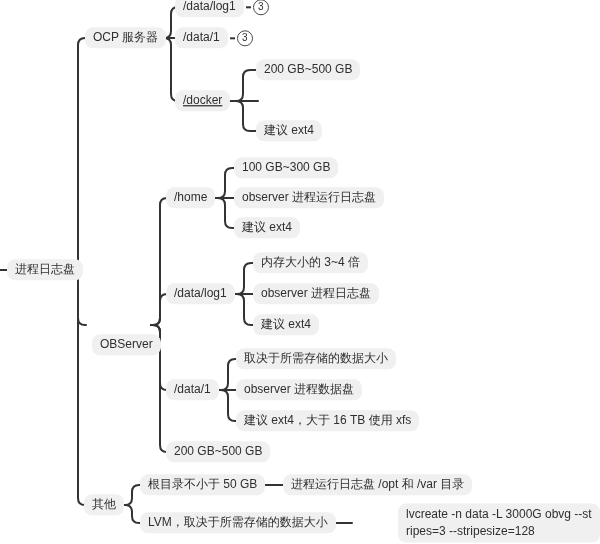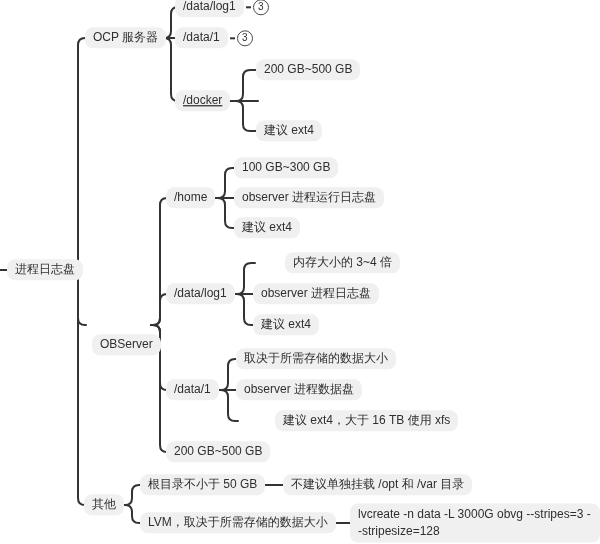--- a/index.html
+++ b/index.html
@@ -135,7 +135,7 @@
     <div class="node" style="left: 166px; top: 294px;">
       <div class="bubble">/data/log1</div>
     </div>
-    <div class="node" style="left: 253px; top: 263px; margin-left: 32px;">
+    <div class="node" style="left: 253px; top: 263px;">
       <div class="bubble">内存大小的 3~4 倍</div>
     </div>
     <div class="node" style="left: 253px; top: 294px; text-align: center;">

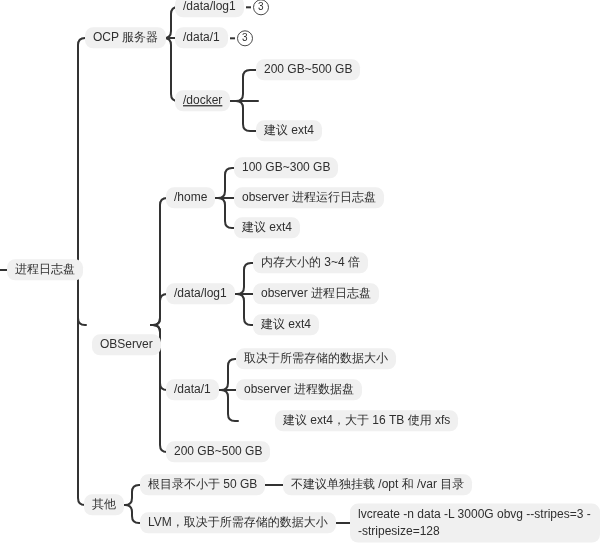--- a/index.html
+++ b/index.html
@@ -153,7 +153,7 @@
     <div class="node" style="left: 236px; top: 390px;">
       <div class="bubble">observer 进程数据盘</div>
     </div>
-    <div class="node" style="left: 236px; top: 421px; margin-left: 39px;">
+    <div class="node" style="left: 236px; top: 421px;">
       <div class="bubble">建议 ext4，大于 16 TB 使用 xfs</div>
     </div>
     <div class="node" style="left: 166px; top: 452px;">

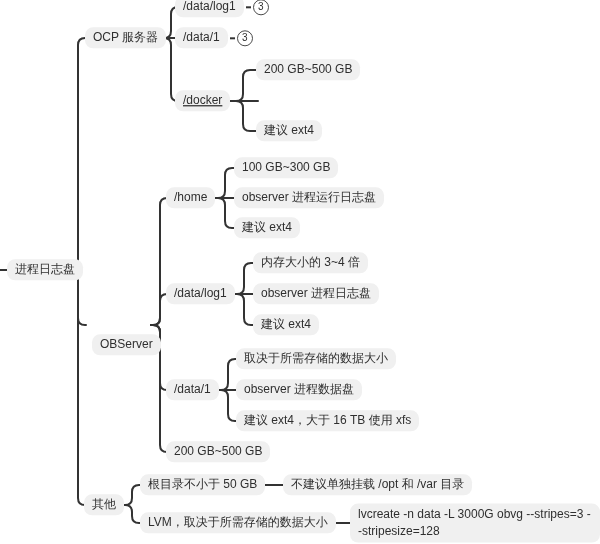--- a/index.html
+++ b/index.html
@@ -166,7 +166,7 @@
       <div class="bubble">根目录不小于 50 GB</div>
     </div>
     <div class="node" style="left: 283px; top: 485px;">
-      <div class="bubble">不建议单独挂载 /opt 和 /var 目录</div>
+      <div class="bubble">进程运行日志盘 /opt 和 /var 目录</div>
     </div>
     <div class="node" style="left: 140px; top: 523px;">
       <div class="bubble">LVM，取决于所需存储的数据大小</div>

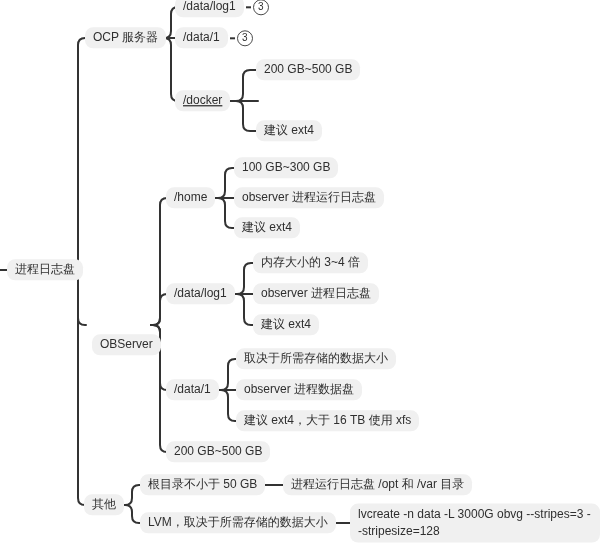--- a/index.html
+++ b/index.html
@@ -37,6 +37,7 @@
     white-space: normal;
     overflow-wrap: anywhere;
     word-break: break-all;
+    margin-left: 48px;
   }
   .badge-dash {
     display: inline-block;

